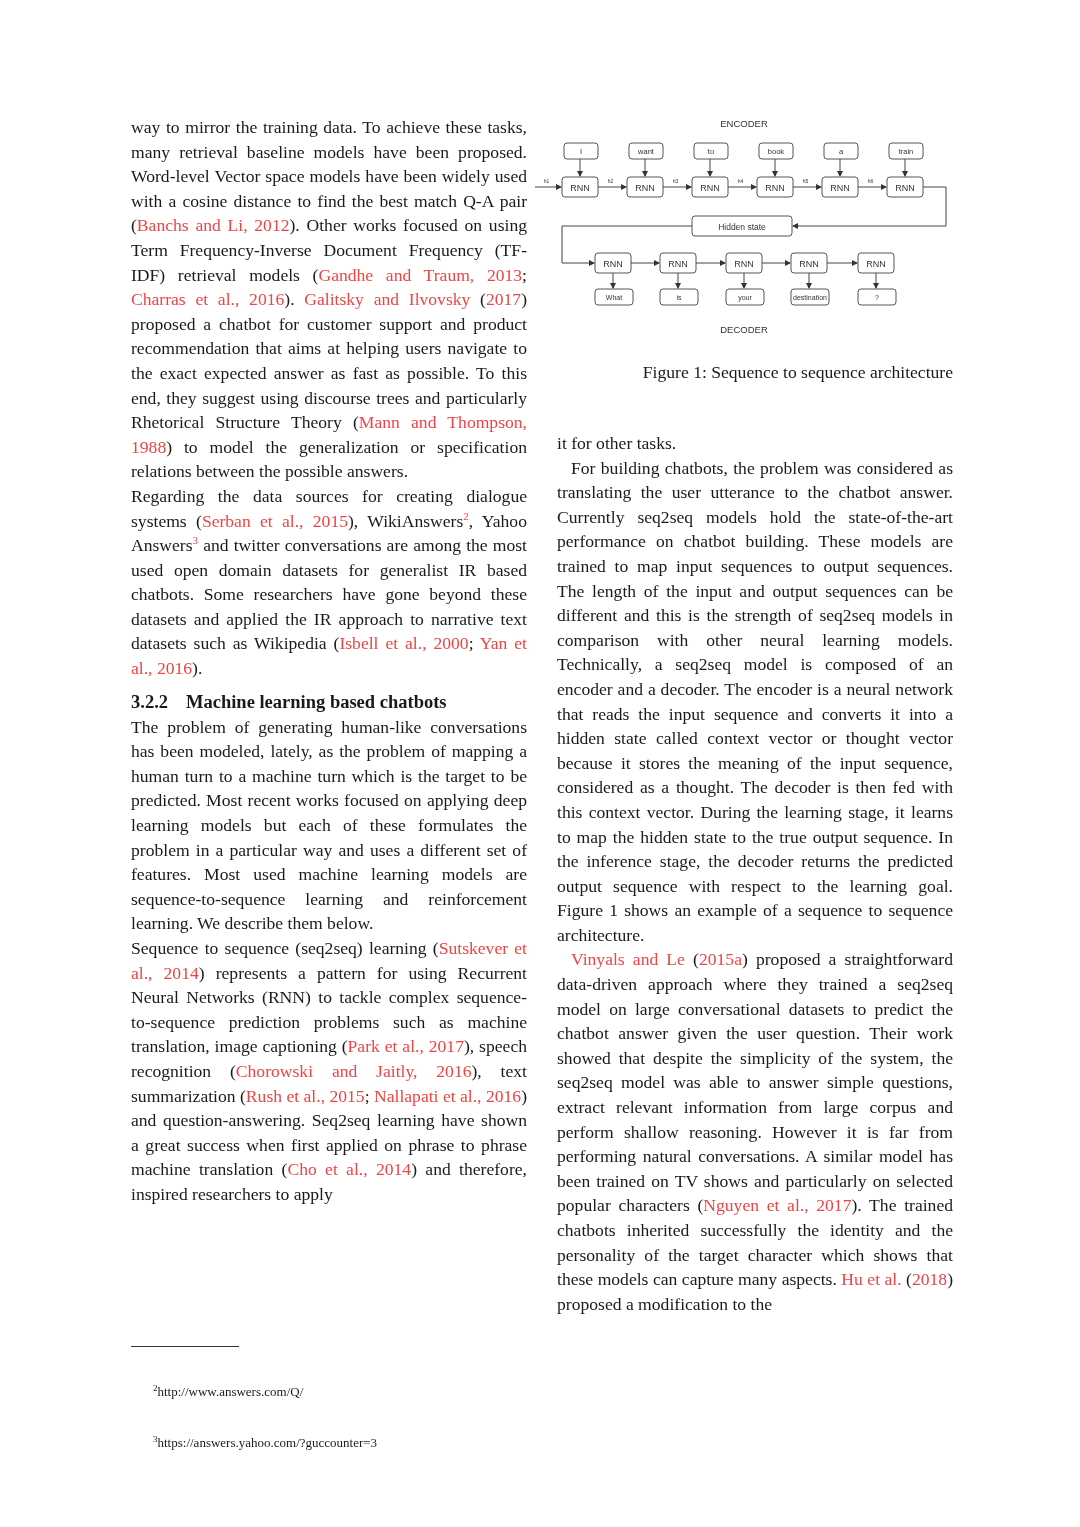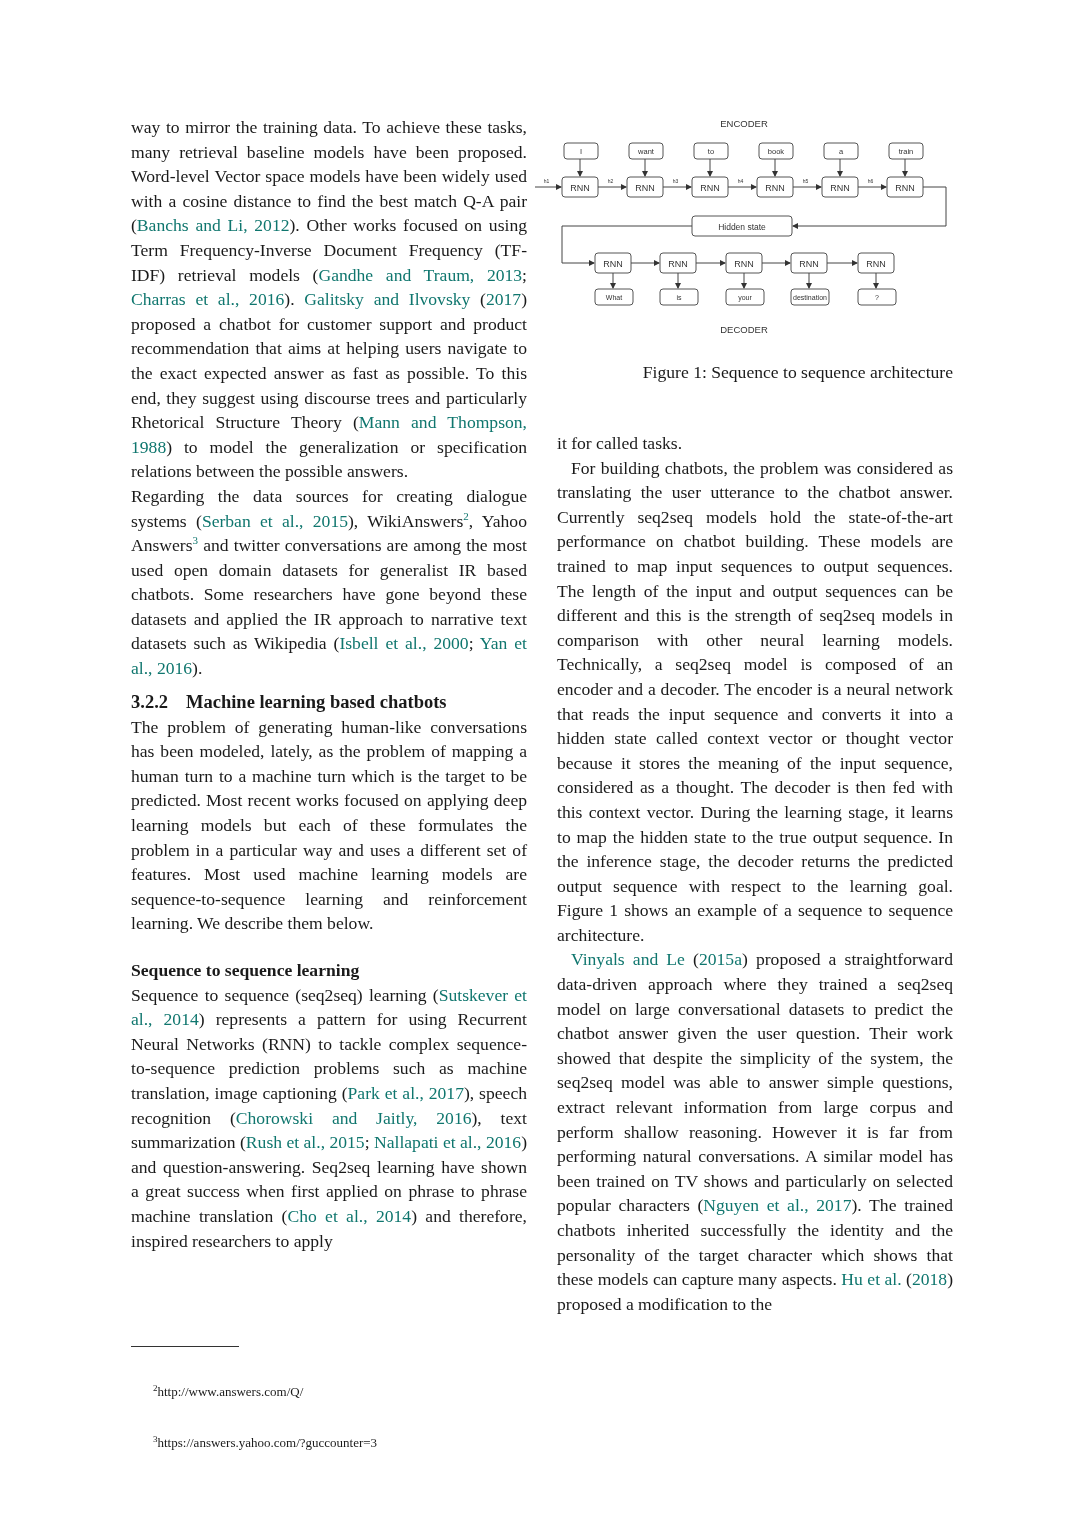--- a/index.html
+++ b/index.html
@@ -12,7 +12,7 @@
   .right { left: 557px; top: 431px; }
   .col p { margin: 0; }
   .indent { text-indent: 14px; }
-  .cite { color: #0f766e; }
+  .cite { color: #ef4444; }
   sup { font-size: 11px; line-height: 0; }
   h3.sec { font-size: 18.5px; font-weight: bold; margin: 9px 0 1px 0; line-height: 24px; }
   h3.sec .num { margin-right: 18px; }

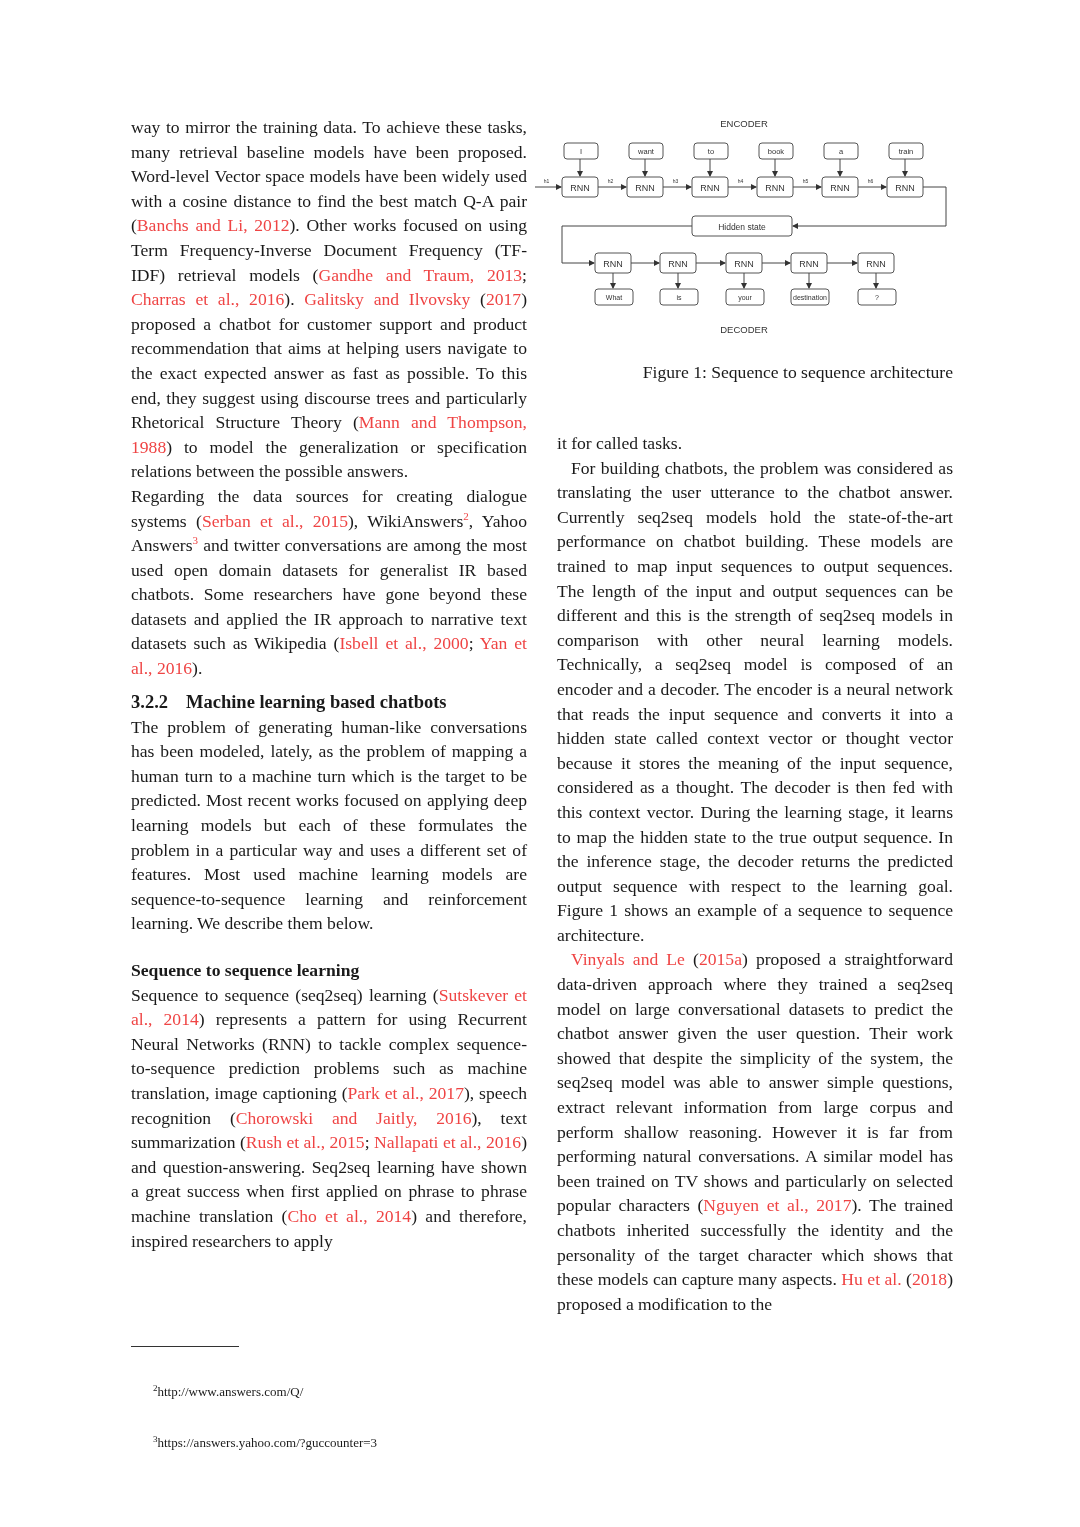--- a/index.html
+++ b/index.html
@@ -141,7 +141,7 @@
 <div class="caption">Figure 1: Sequence to sequence architecture</div>
 
 <div class="col right">
-  <p>it for called tasks.</p>
+  <p>it for other tasks.</p>
   <p class="indent">For building chatbots, the problem was considered as translating the user utterance to the chatbot answer. Currently seq2seq models hold the state-of-the-art performance on chatbot building. These models are trained to map input sequences to output sequences. The length of the input and output sequences can be different and this is the strength of seq2seq models in comparison with other neural learning models. Technically, a seq2seq model is composed of an encoder and a decoder. The encoder is a neural network that reads the input sequence and converts it into a hidden state called context vector or thought vector because it stores the meaning of the input sequence, considered as a thought. The decoder is then fed with this context vector. During the learning stage, it learns to map the hidden state to the true output sequence. In the inference stage, the decoder returns the predicted output sequence with respect to the learning goal. Figure 1 shows an example of a sequence to sequence architecture.</p>
   <p class="indent"><a class="cite">Vinyals and Le</a><span> (</span><a class="cite">2015a</a><span>) proposed a straightforward data-driven approach where they trained a seq2seq model on large conversational datasets to predict the chatbot answer given the user question. Their work showed that despite the simplicity of the system, the seq2seq model was able to answer simple questions, extract relevant information from large corpus and perform shallow reasoning. However it is far from performing natural conversations. A similar model has been trained on TV shows and particularly on selected popular characters (</span><a class="cite">Nguyen et al., 2017</a><span>). The trained chatbots inherited successfully the identity and the personality of the target character which shows that these models can capture many aspects. </span><a class="cite">Hu et al.</a><span> (</span><a class="cite">2018</a><span>) proposed a modification to the</span></p>
 </div>

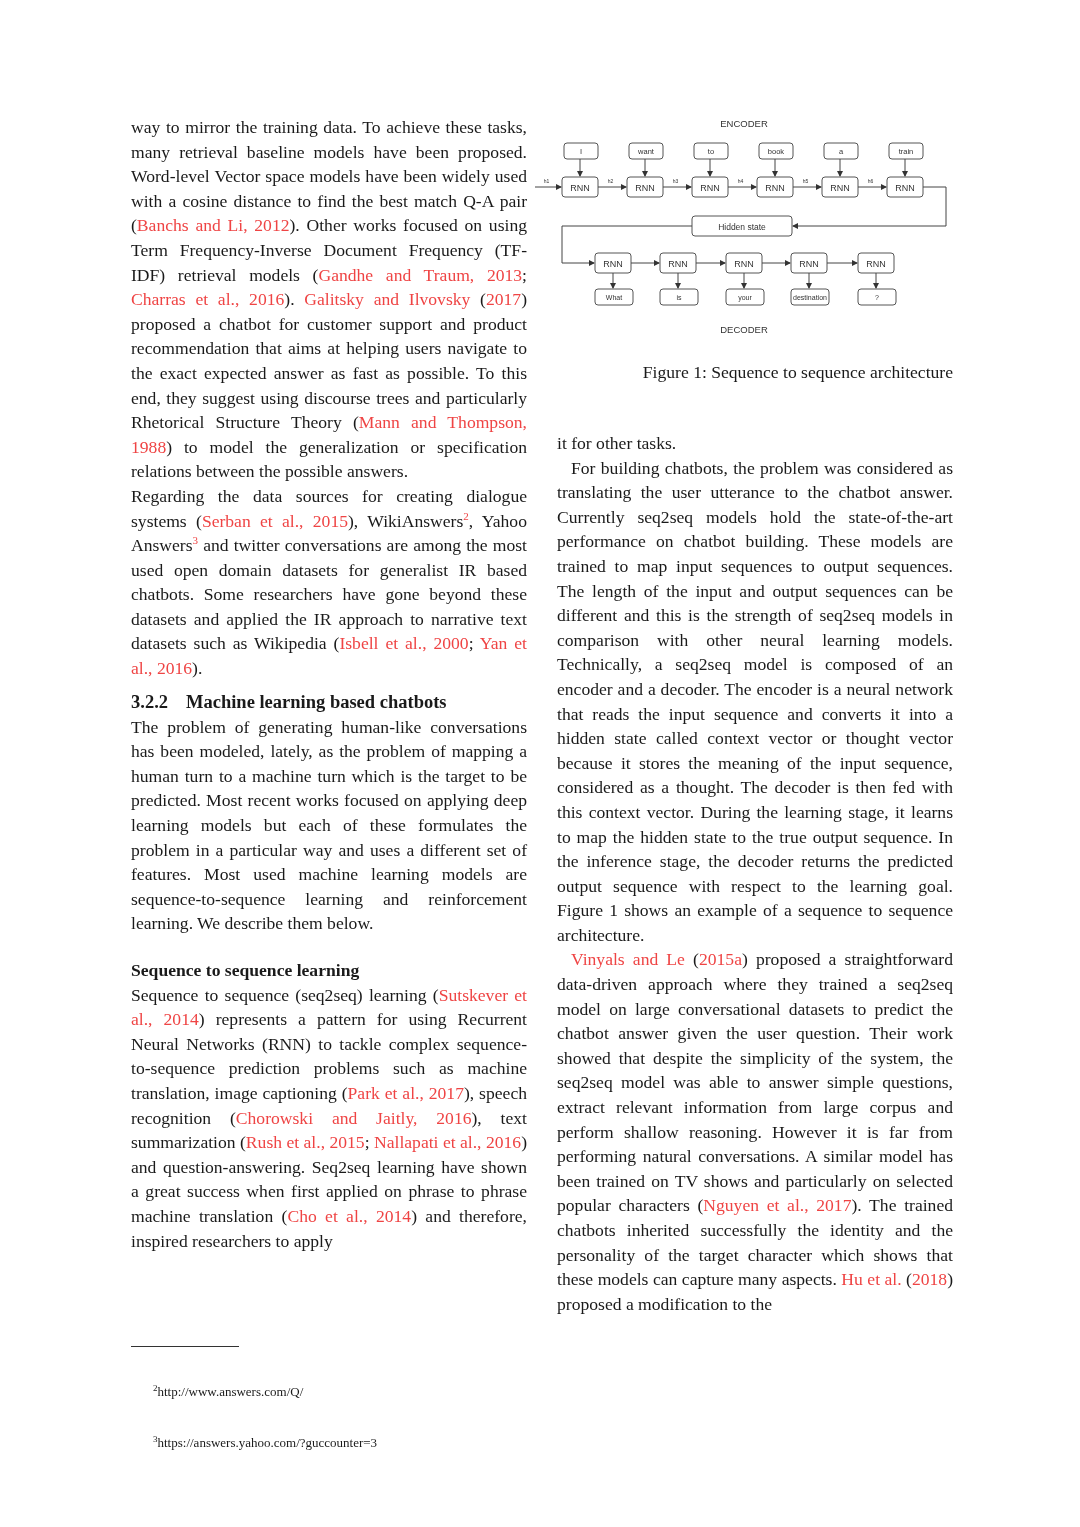--- a/index.html
+++ b/index.html
@@ -39,7 +39,6 @@
 
   <p>The problem of generating human-like conversations has been modeled, lately, as the problem of mapping a human turn to a machine turn which is the target to be predicted. Most recent works focused on applying deep learning models but each of these formulates the problem in a particular way and uses a different set of features. Most used machine learning models are sequence-to-sequence learning and reinforcement learning. We describe them below.</p>
 
-  <h4 class="sub">Sequence to sequence learning</h4>
 
   <p><span>Sequence to sequence (seq2seq) learning (</span><a class="cite">Sutskever et al., 2014</a><span>) represents a pattern for using Recurrent Neural Networks (RNN) to tackle complex sequence-to-sequence prediction problems such as machine translation, image captioning (</span><a class="cite">Park et al., 2017</a><span>), speech recognition (</span><a class="cite">Chorowski and Jaitly, 2016</a><span>), text summarization (</span><a class="cite">Rush et al., 2015</a><span>; </span><a class="cite">Nallapati et al., 2016</a><span>) and question-answering. Seq2seq learning have shown a great success when first applied on phrase to phrase machine translation (</span><a class="cite">Cho et al., 2014</a><span>) and therefore, inspired researchers to apply</span></p>
 </div>

